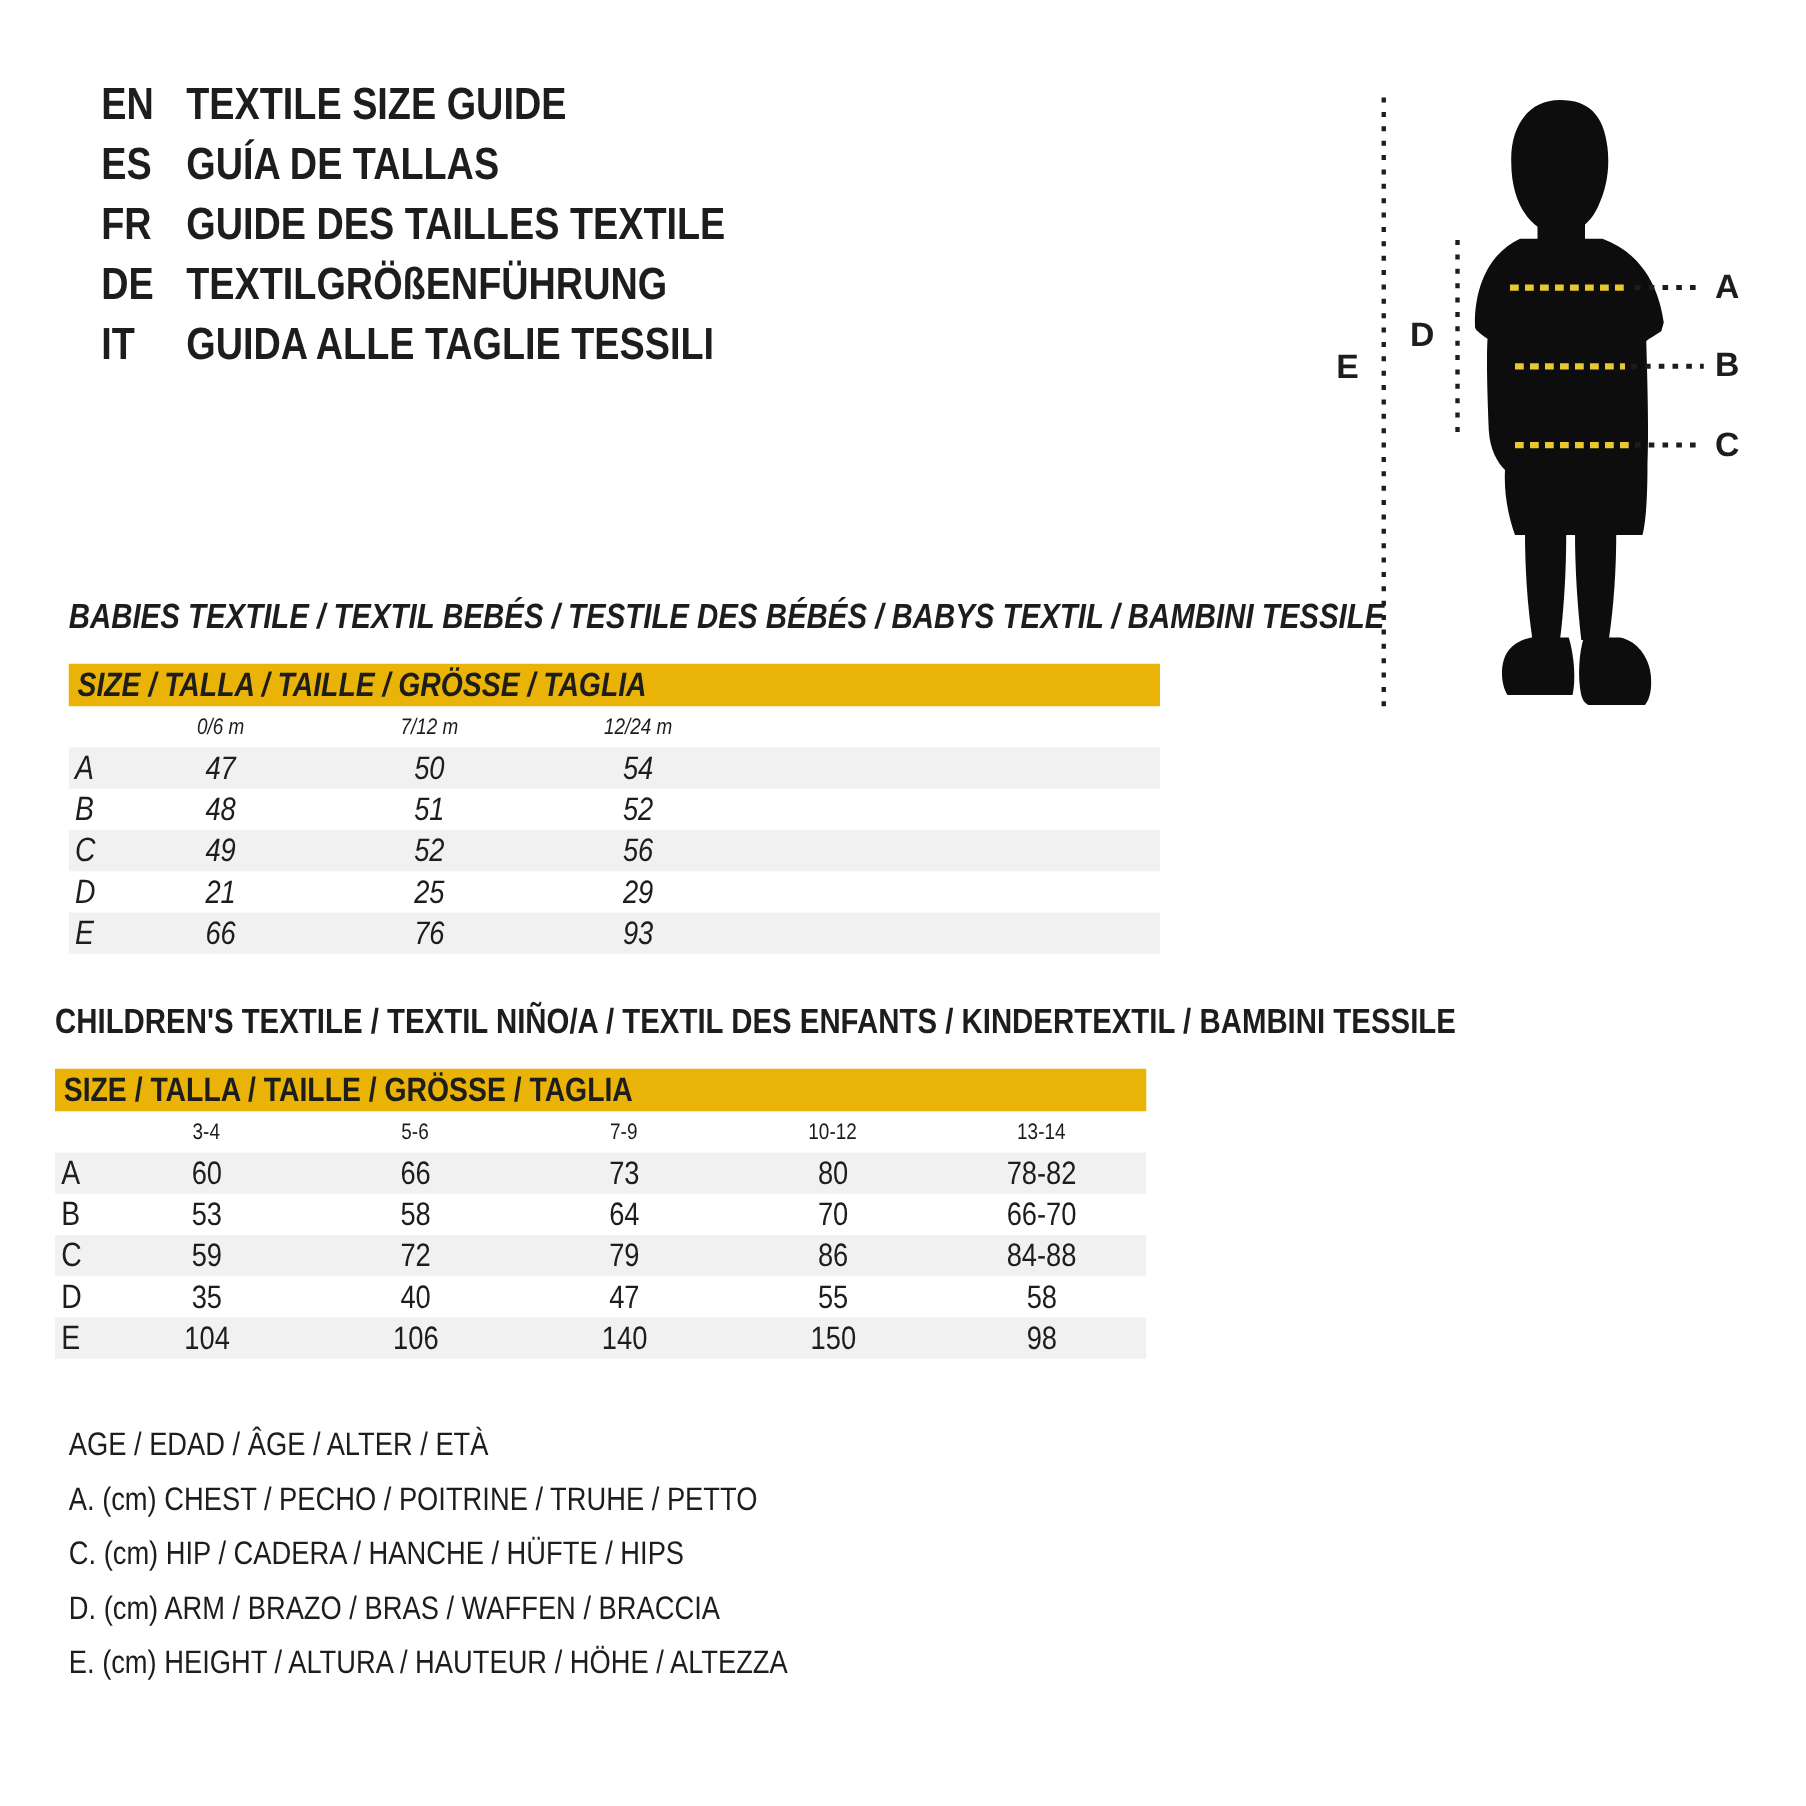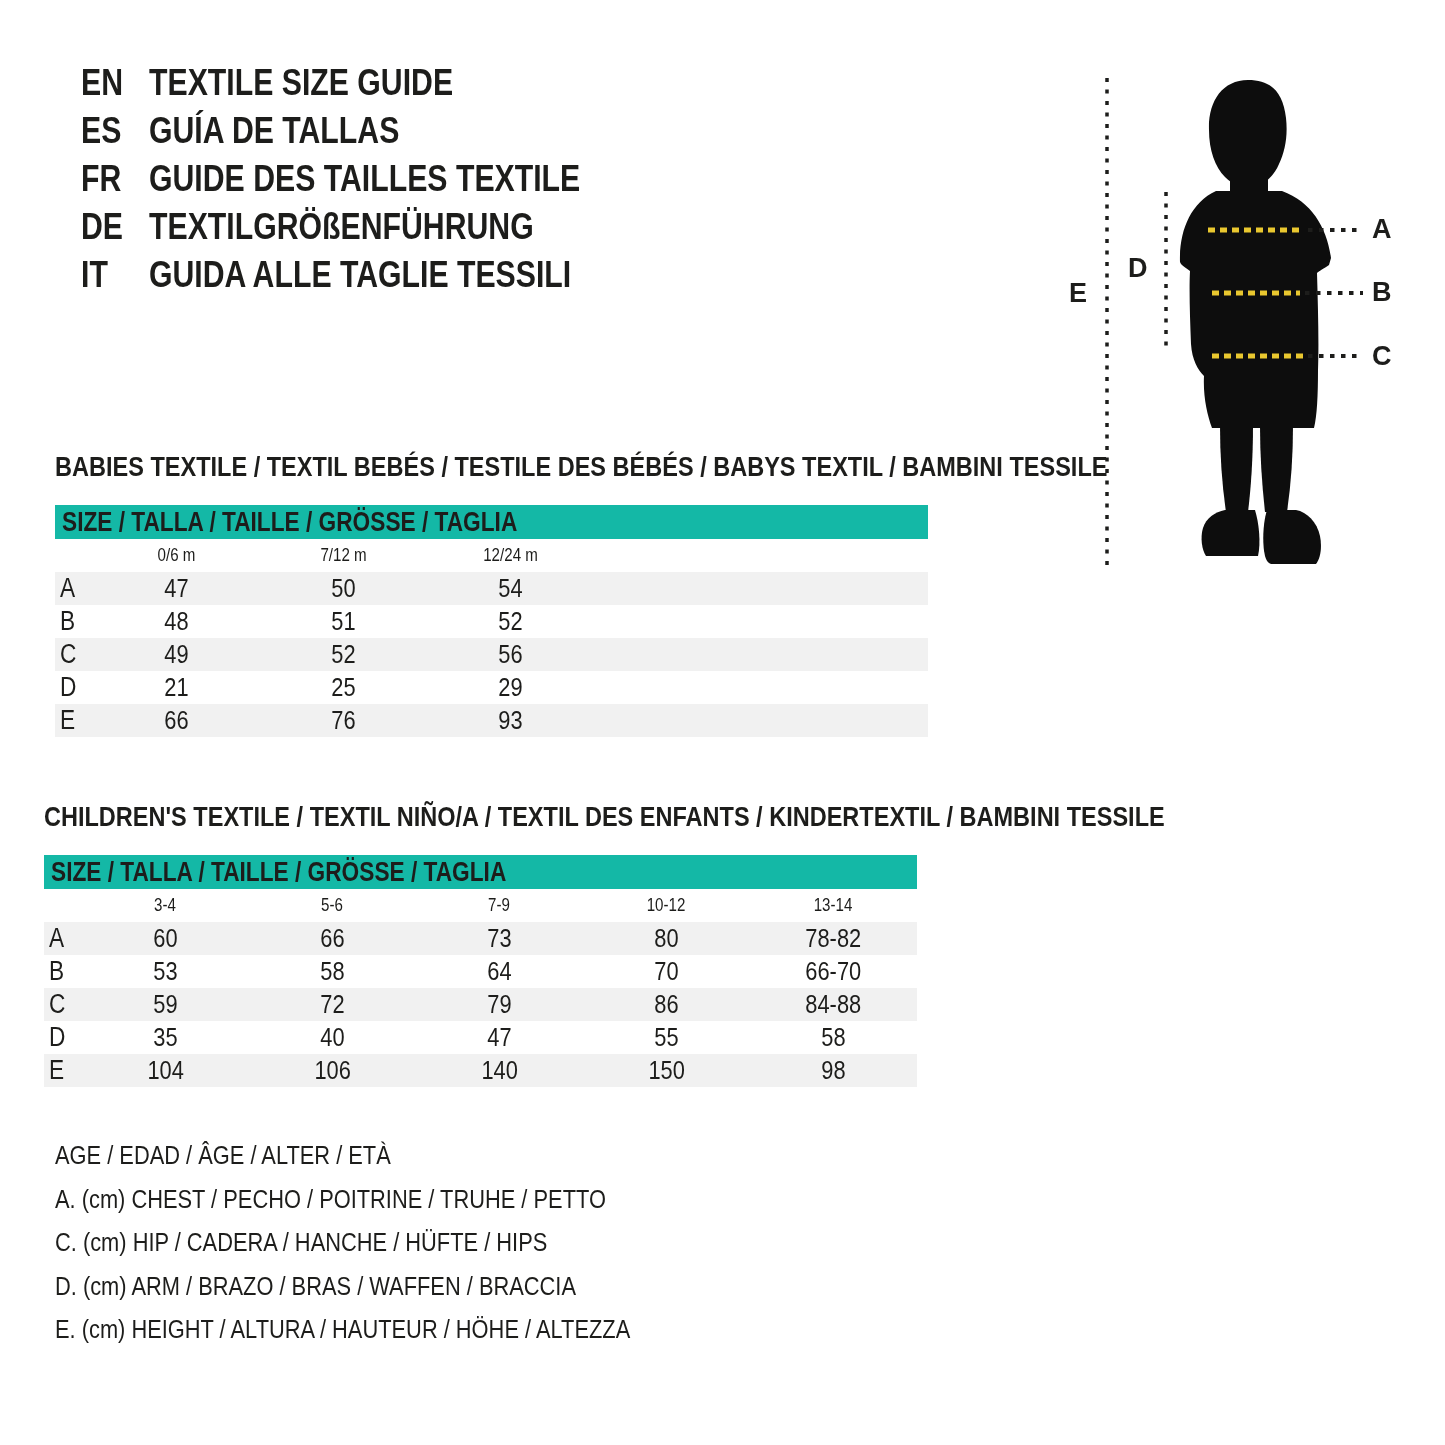--- a/index.html
+++ b/index.html
@@ -87,7 +87,7 @@
 <span class="abs fig-label" style="left:1128px;top:255px;">D</span>
 <span class="abs fig-label" style="left:1069px;top:280px;">E</span>
 
-<div class="abs" style="left:55px;top:450px;">
+<div class="abs" style="left:55px;top:476px;font-style:italic;">
   <div class="section-title">
     <span class="cond">BABIES TEXTILE / TEXTIL BEBÉS / TESTILE DES BÉBÉS / BABYS TEXTIL / BAMBINI TESSILE</span>
   </div>

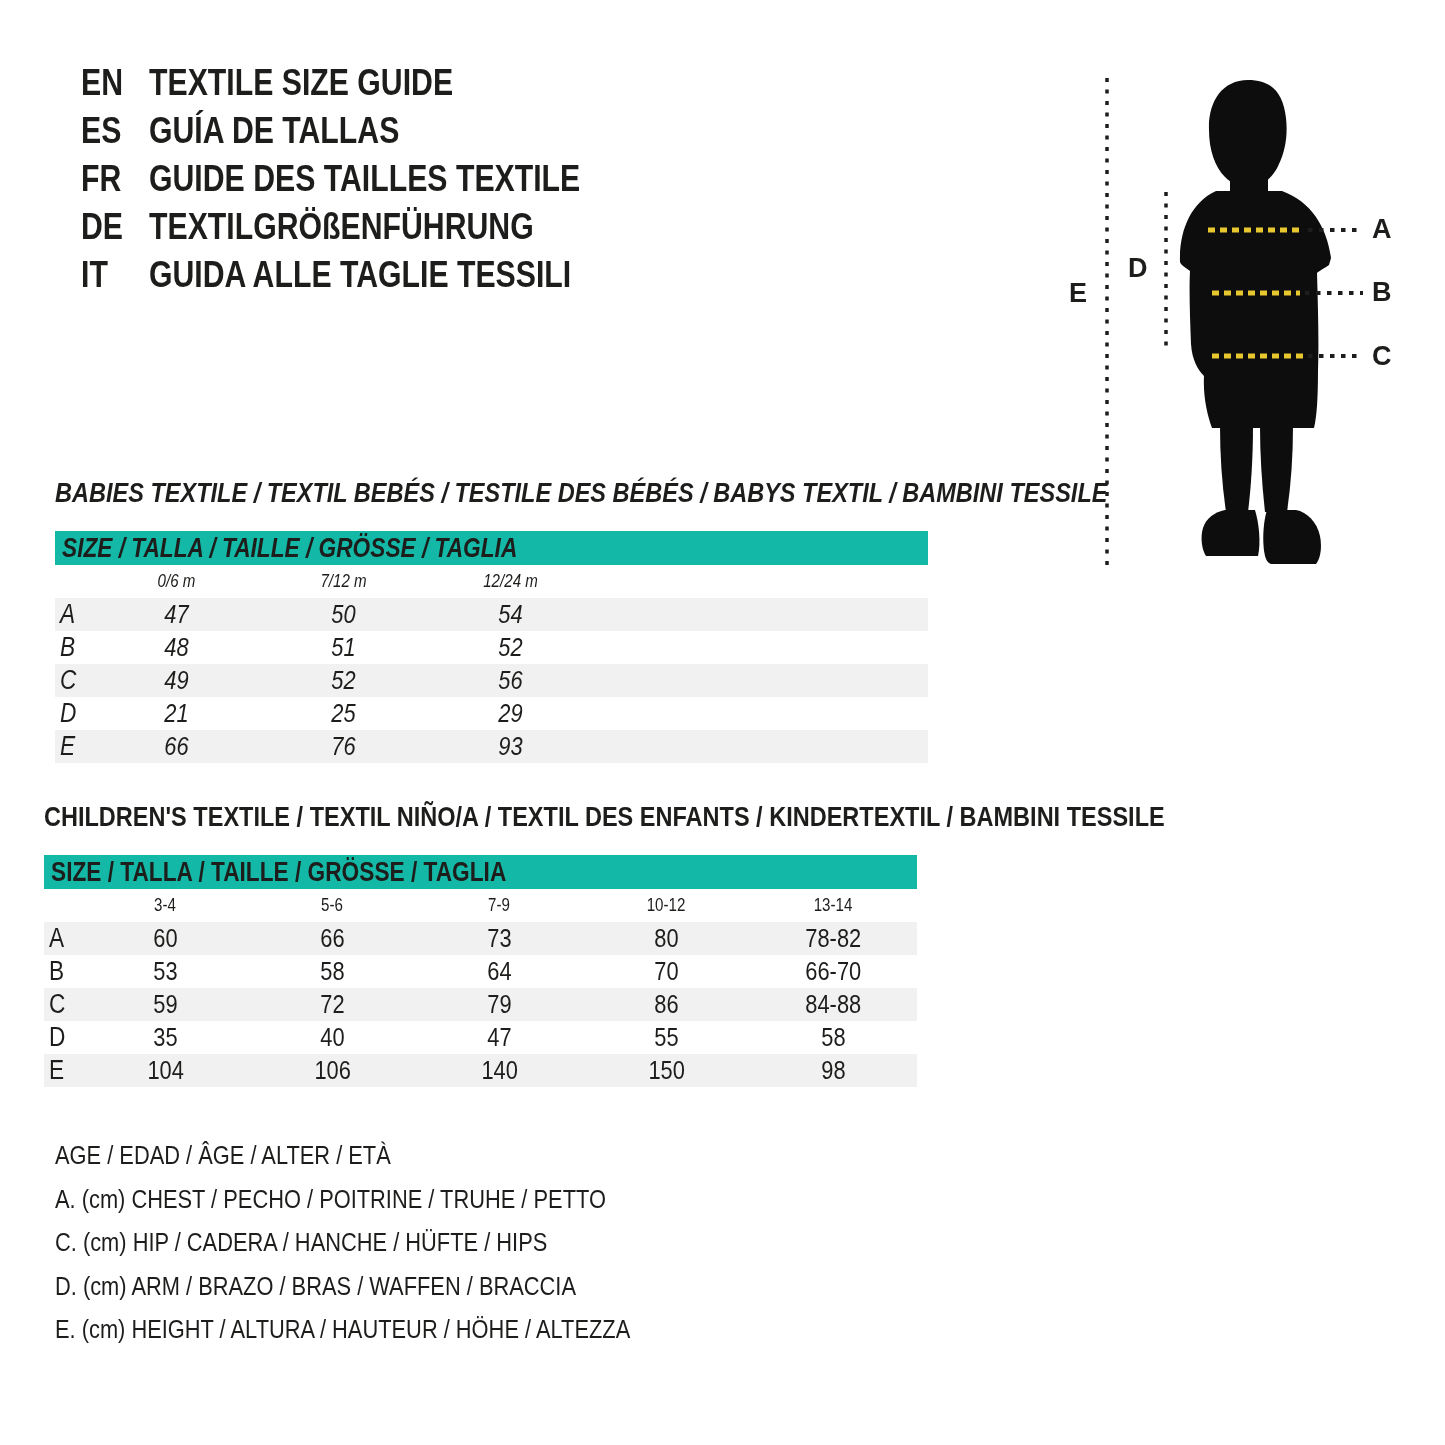--- a/index.html
+++ b/index.html
@@ -19,7 +19,7 @@
   
   .section-title{font-size:28px;font-weight:700;height:34px;line-height:34px;}
   .size-table{width:873px;}
-  .size-bar{height:34px;line-height:34px;background:#14b8a6;font-size:27px;font-weight:700;padding-left:7px;box-sizing:border-box;}
+  .size-bar{height:34px;line-height:34px;background:#eab308;font-size:27px;font-weight:700;padding-left:7px;box-sizing:border-box;}
   .grid-row{display:grid;grid-template-columns:38px 167px 167px 167px 167px 167px;height:33px;align-items:center;}
   .grid-row.alt{background:#f1f1f1;}
   .cell{font-size:26px;text-align:center;}

